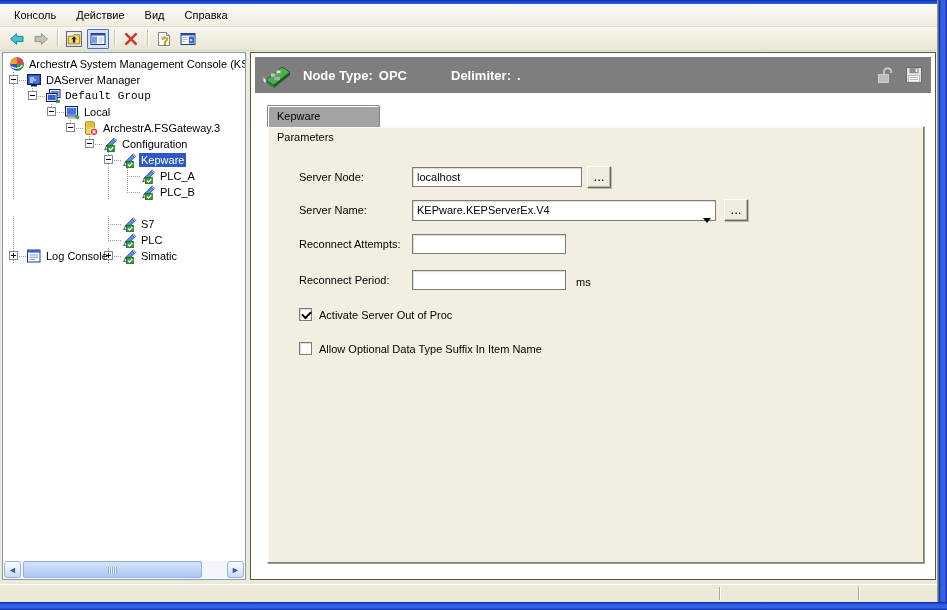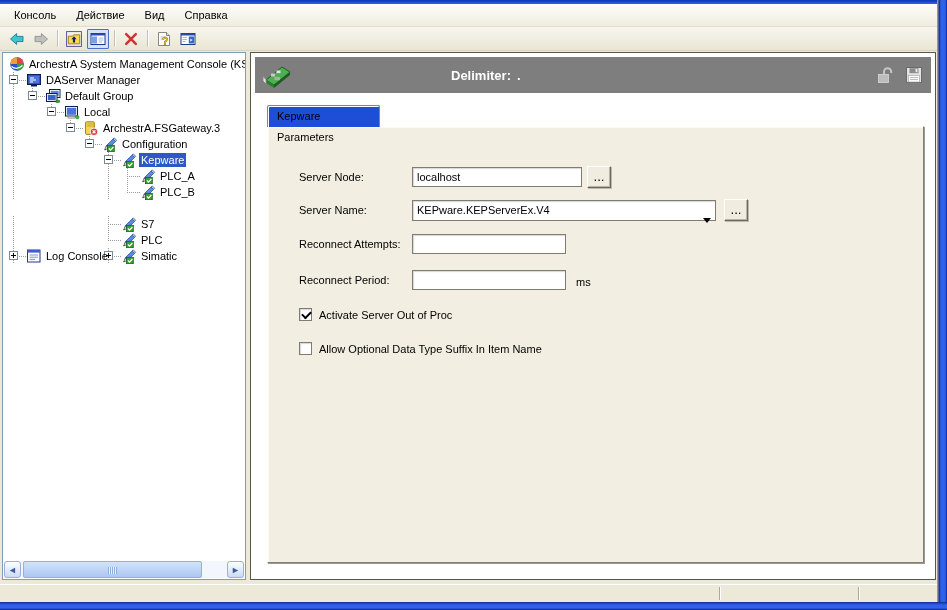--- a/index.html
+++ b/index.html
@@ -395,6 +395,10 @@
           <polygon points="3,16.5 6,19.5 6,24 3,21" fill="#E8E8E8" stroke="#8A8A8A"></polygon>
         </svg>
       </span>
+    <span class="dh-group" style="left:48px">
+      <span>Node Type:</span>
+      <span>OPC</span>
+    </span>
     <span class="dh-group" style="left:196px">
       <span>Delimiter:</span>
       <span>.</span>

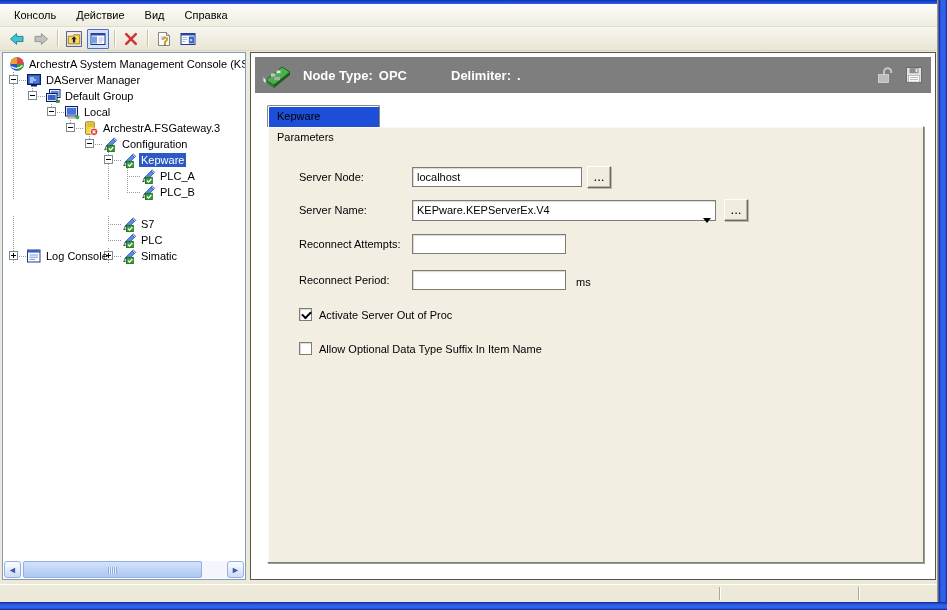--- a/index.html
+++ b/index.html
@@ -211,7 +211,7 @@
             <rect x="11" y="12.2" width="3.6" height="2.4" fill="#35A035" stroke="#1C6B1C" stroke-width="0.5"></rect>
           </svg>
         </span>
-        <span class="tree-label" style="left: 60px;">Default Group</span>
+        <span class="tree-label" style="left: 60px; font-family: Liberation Mono, monospace;">Default Group</span>
       </div>
       <div class="tree-row" style="top: 51px;">
         <span class="guide-v" style="left: 10px; top: 0px; height: 16px;"></span>

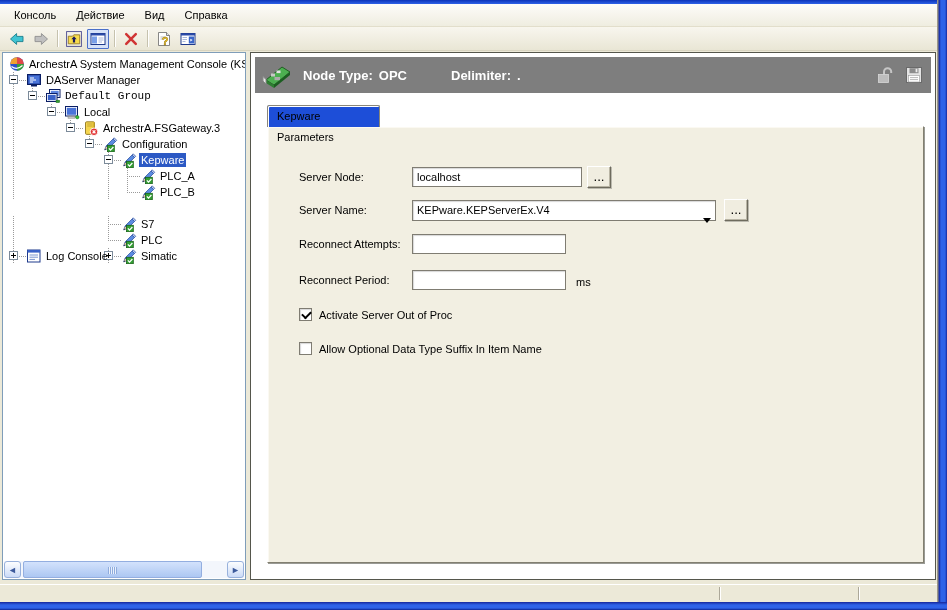--- a/index.html
+++ b/index.html
@@ -60,7 +60,7 @@
   .dh-right { position:absolute; top:8px; width:20px; height:20px; }
 
   
-  .tab { position:absolute; left:16px; top:52px; width:113px; height:22px; background:#1d4ed8; z-index:2;
+  .tab { position:absolute; left:16px; top:52px; width:113px; height:22px; background:#a3a3a3; z-index:2;
          border:1px solid #8A877A; border-bottom:none; border-radius:2px 2px 0 0;
          box-shadow:inset 1px 1px 0 #FFFFFF; line-height:21px; padding-left:9px; }
   .tab-body { position:absolute; left:16px; top:73px; width:657px; height:437px; background:#F2EFE2;

